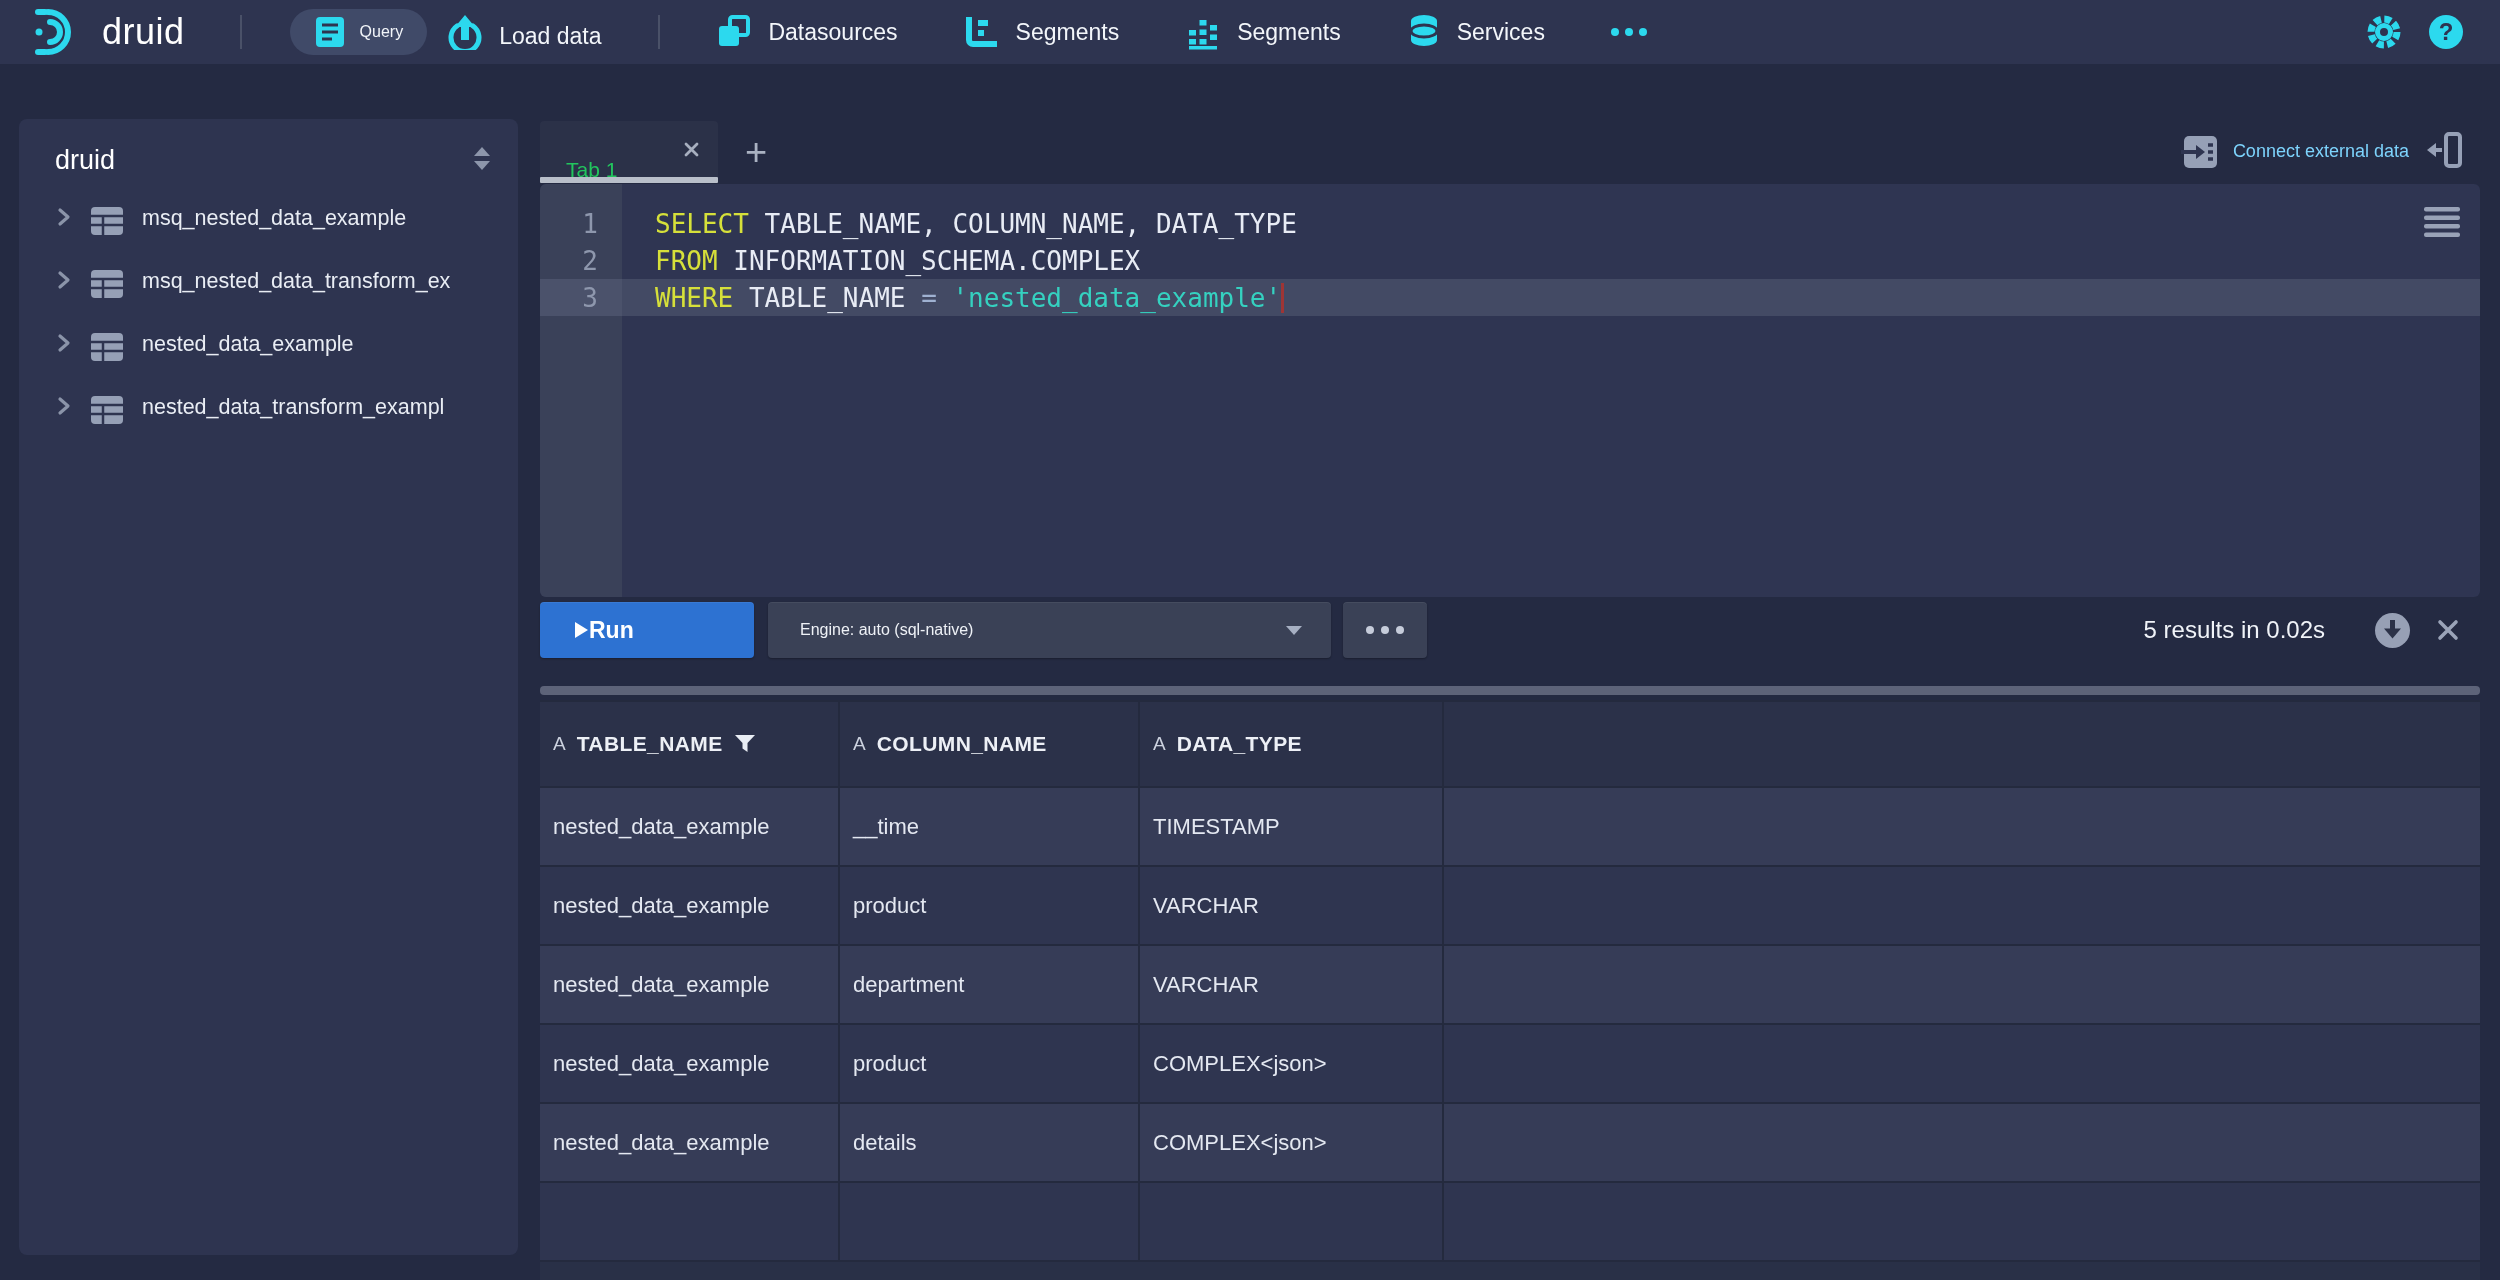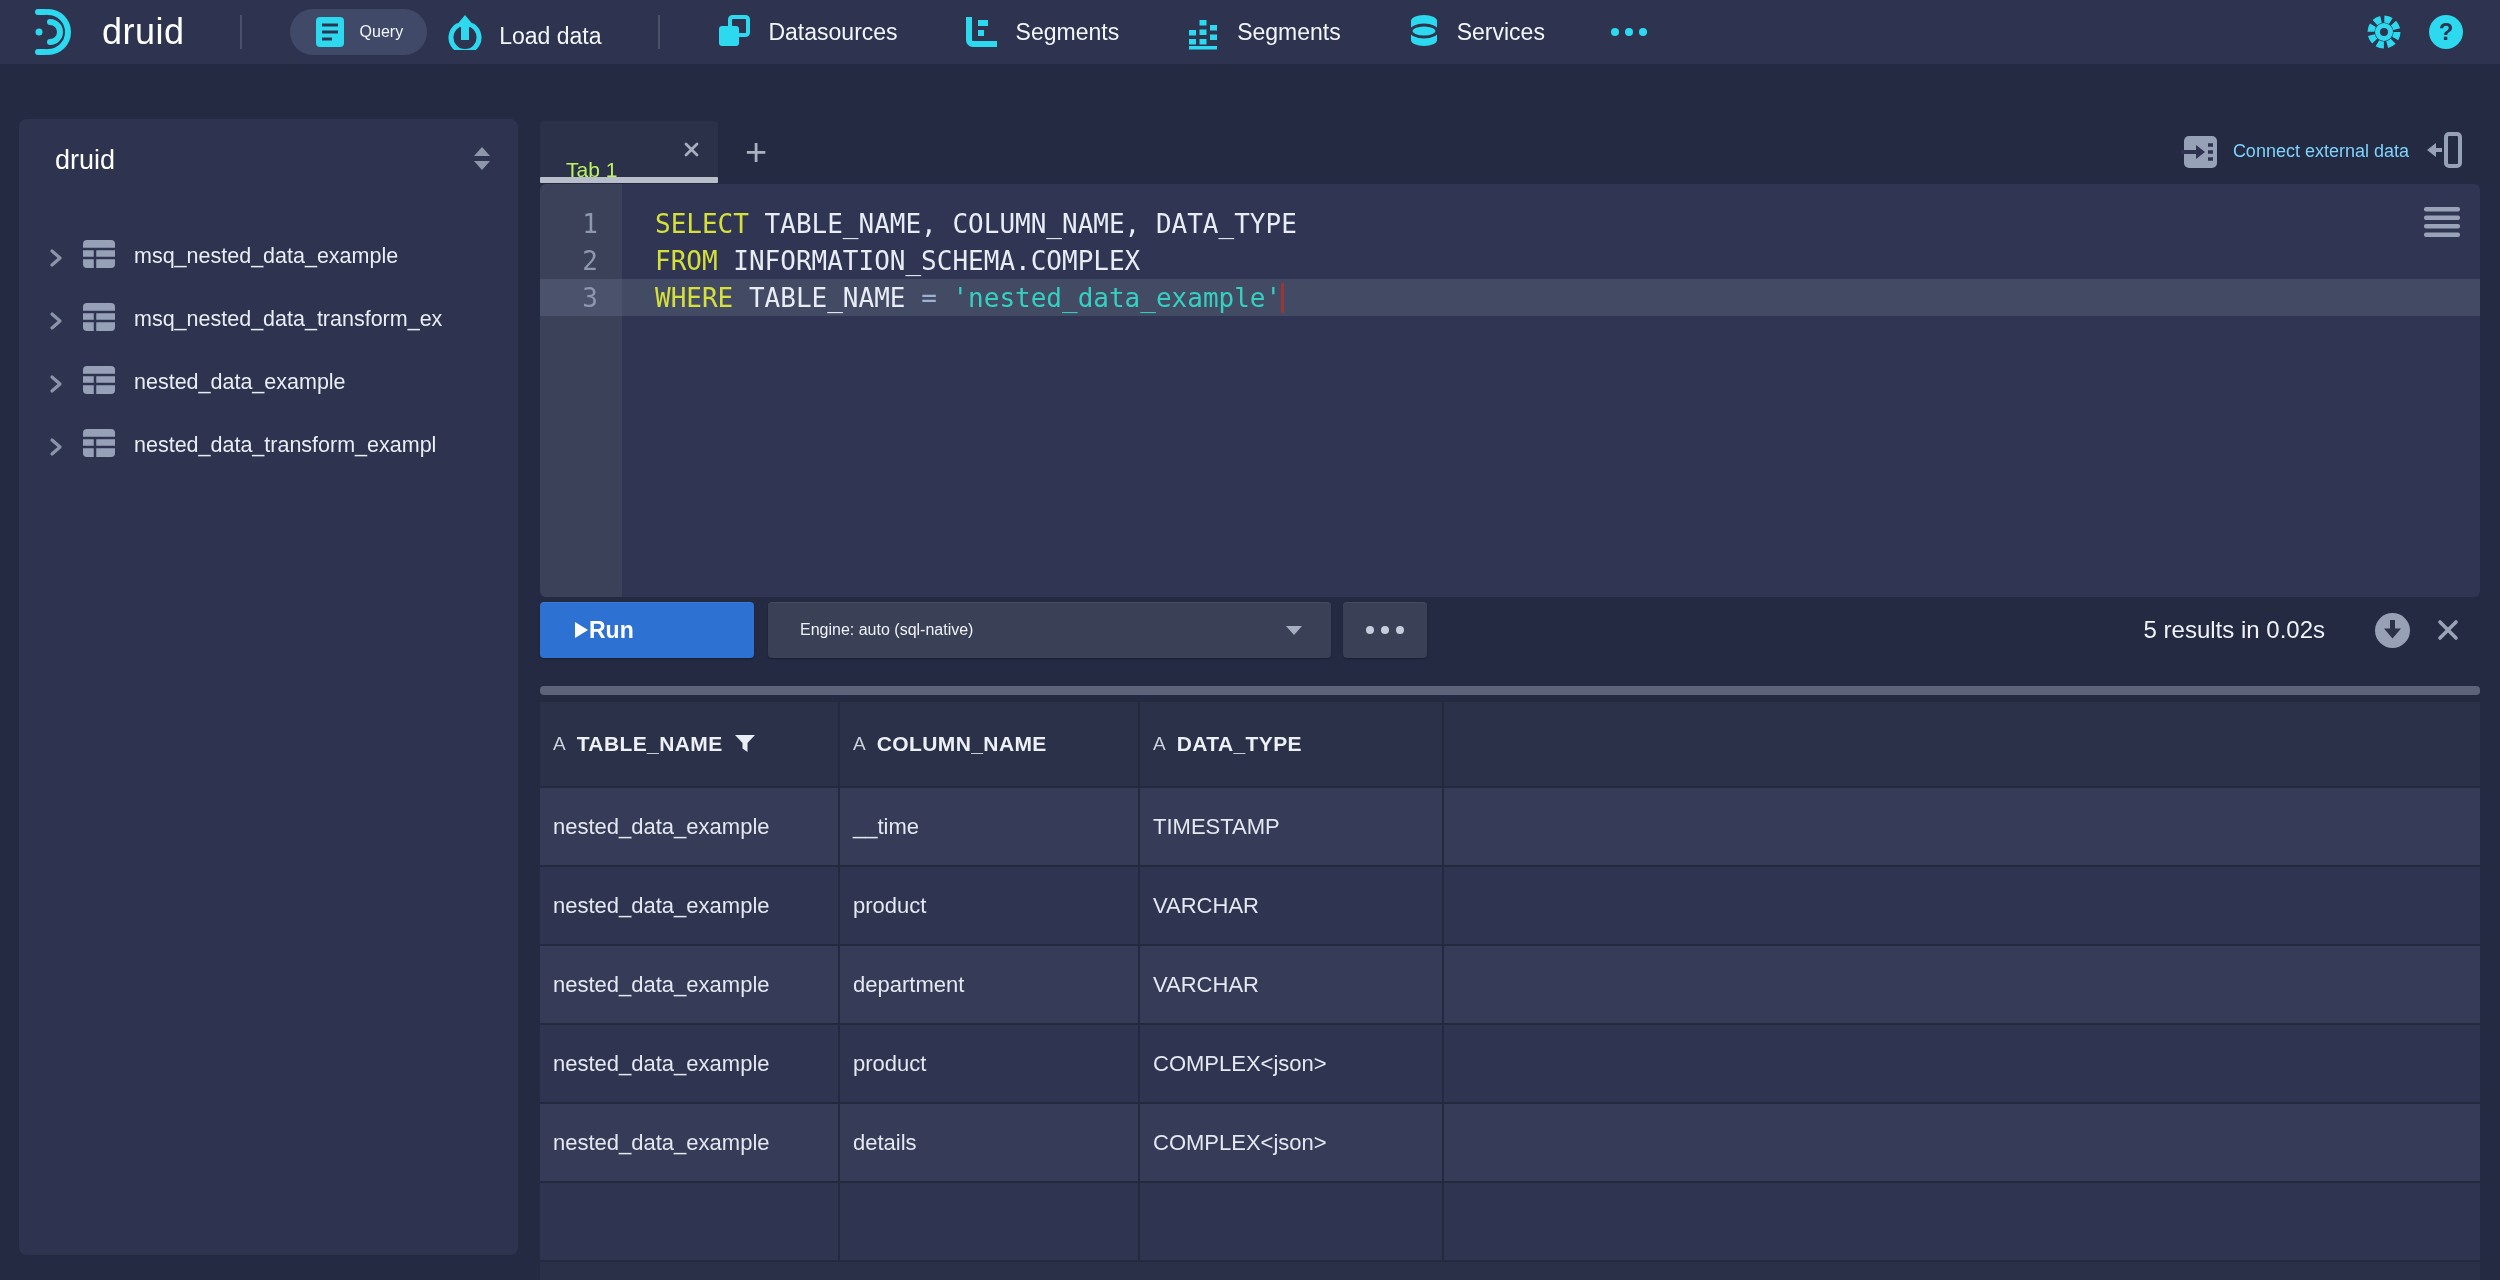--- a/index.html
+++ b/index.html
@@ -84,7 +84,7 @@
     background:var(--tab-bg);border-radius:4px 4px 0 0;
     display:flex;align-items:center;padding:0 18px 0 26px;cursor:pointer;
   }
-  .tab-label{font-size:21px;color:#bef264;flex:1;margin-top:36px;}
+  .tab-label{font-size:21px;color:#22c55e;flex:1;margin-top:36px;}
   .tab-underline{
     position:absolute;left:540px;top:177px;width:178px;height:6px;
     background:#b9bfca;border-radius:1px;

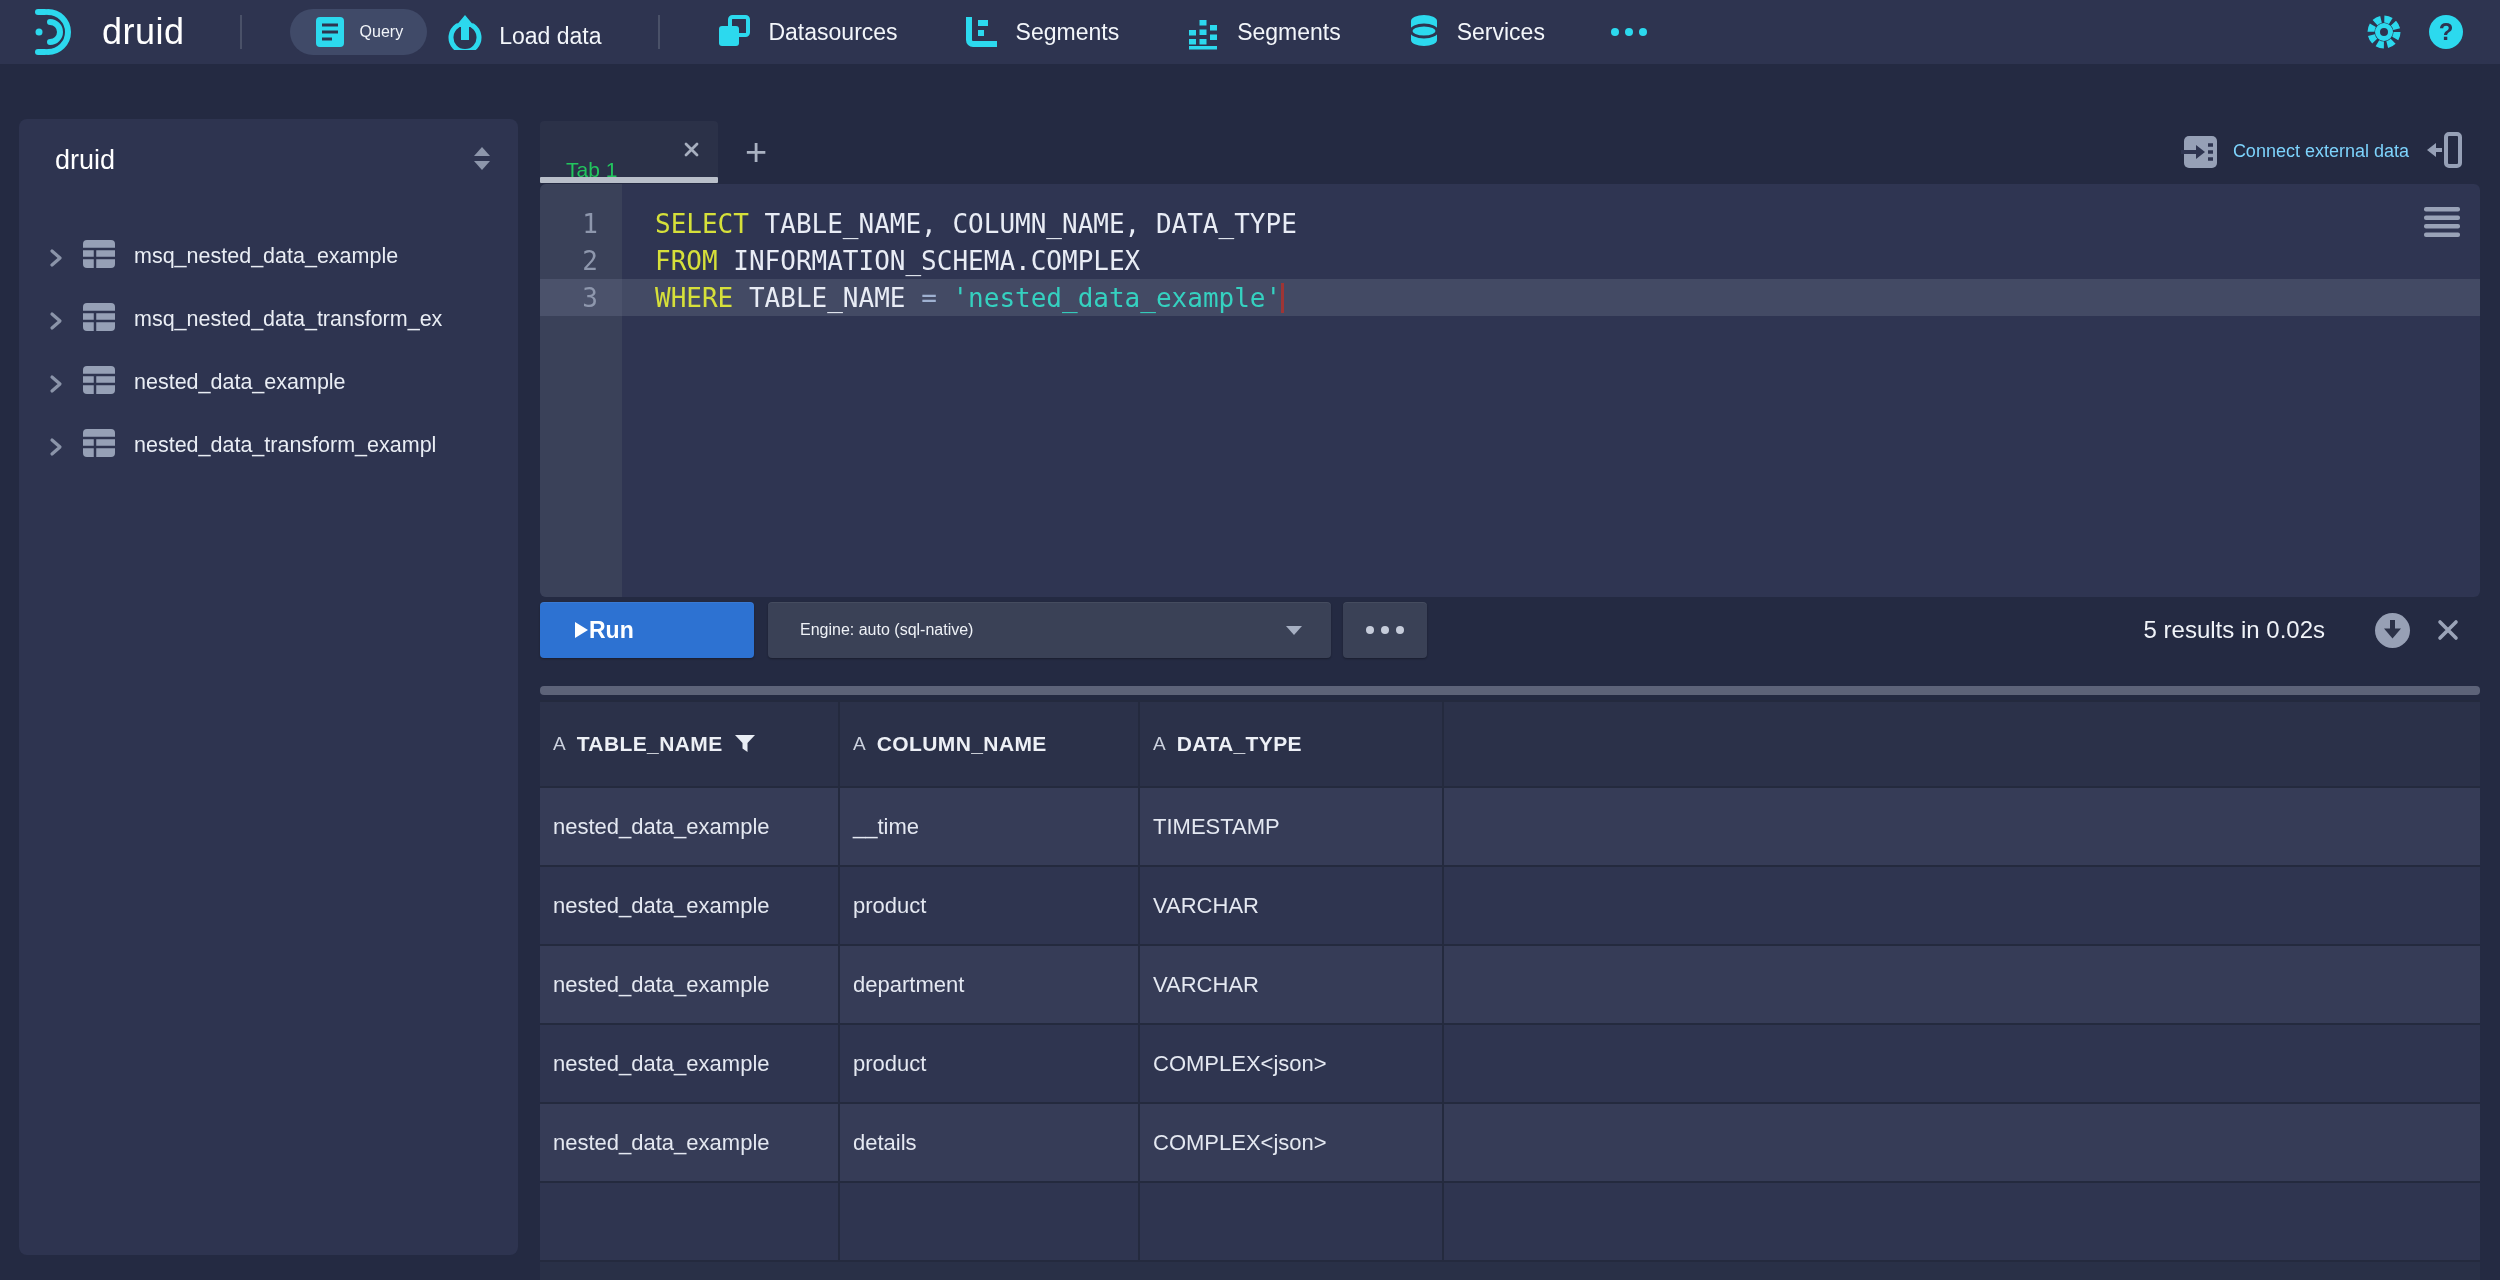--- a/index.html
+++ b/index.html
@@ -71,8 +71,8 @@
   .sidebar-title{font-size:27px;color:#ffffff;font-weight:400;}
   .tree{margin-top:30px;}
   .tree-item{
-    height:63px;display:flex;align-items:flex-end;
-    padding-left:28px;cursor:pointer;white-space:nowrap;overflow:hidden;
+    height:63px;display:flex;align-items:flex-start;
+    padding-left:36px;cursor:pointer;white-space:nowrap;overflow:hidden;
   }
   .tree-item .chev{margin-right:17px;display:flex;}
   .tree-item .tbl{margin-right:18px;display:flex;}

